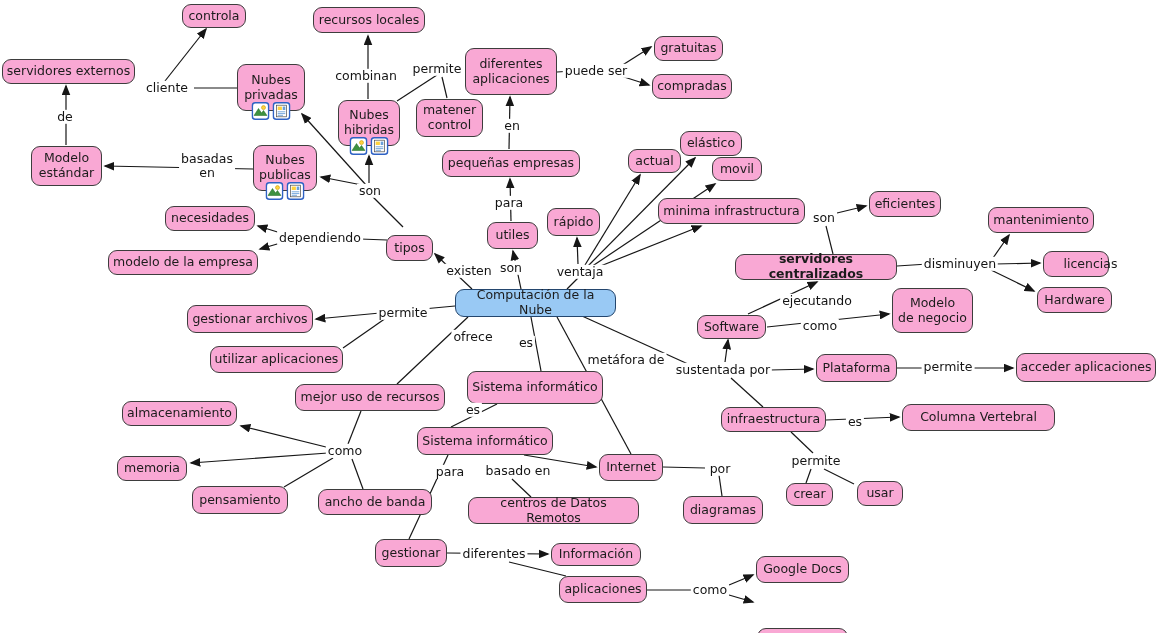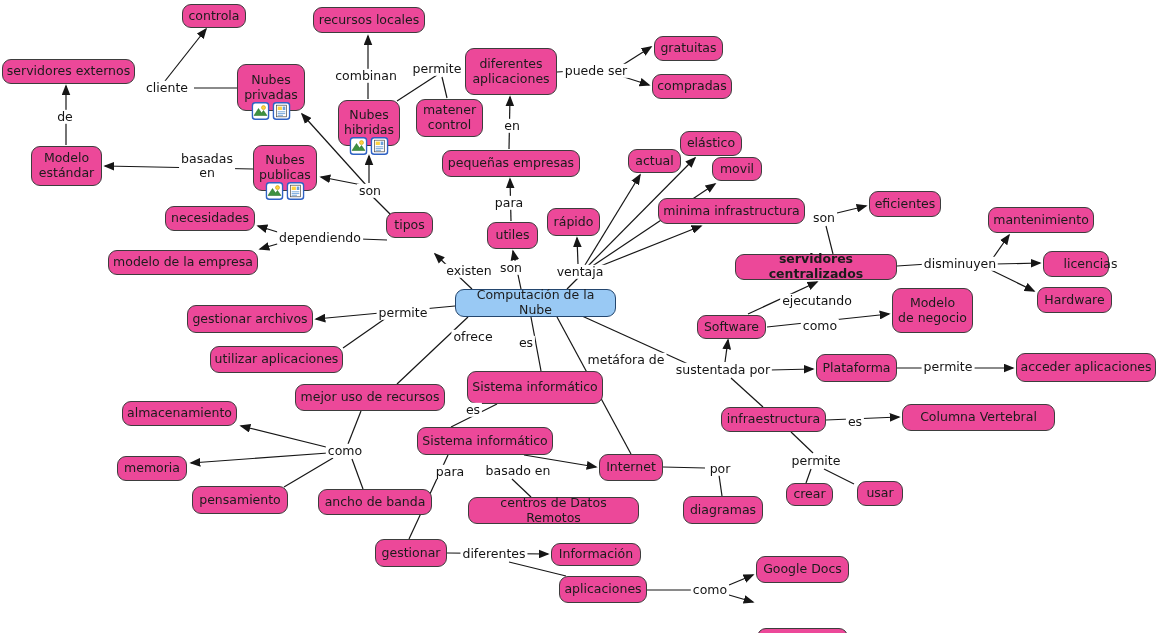--- a/index.html
+++ b/index.html
@@ -11,7 +11,7 @@
   #edges line{stroke:#161616;stroke-width:1.2px;}
   .node{
     position:absolute;box-sizing:border-box;
-    background:#ec4899;border:1.4px solid #3d3d3d;border-radius:9px;
+    background:#f9a8d4;border:1.4px solid #3d3d3d;border-radius:9px;
     display:flex;align-items:center;justify-content:center;text-align:center;
     font-size:12.5px;color:#1c1c1c;line-height:1.18;padding:1px 3px;
   }

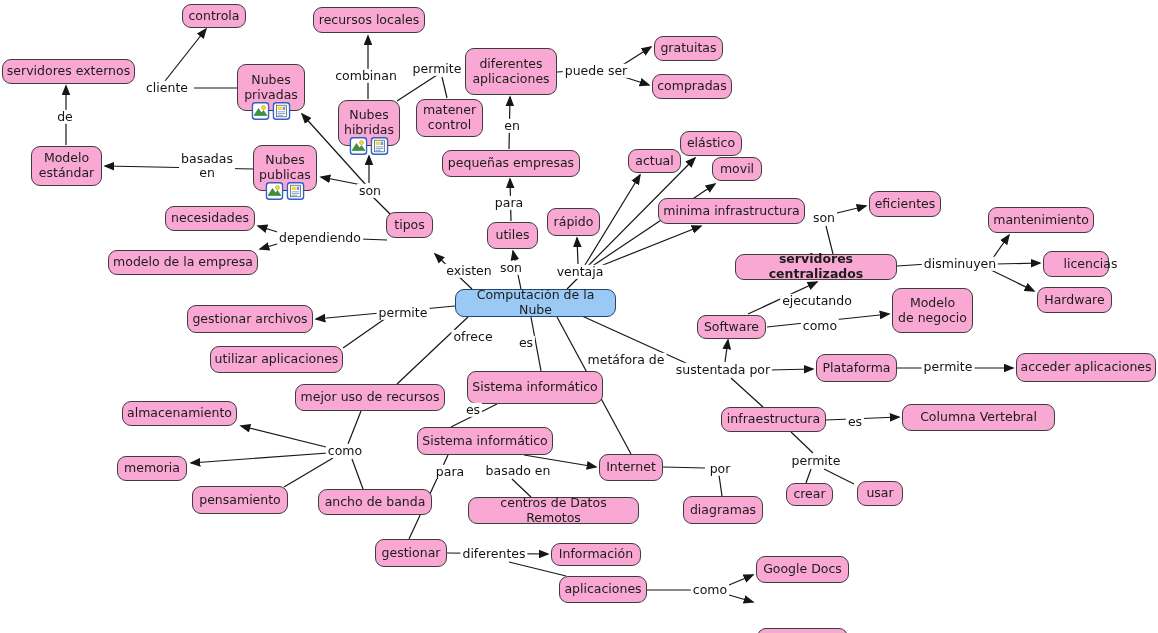--- a/index.html
+++ b/index.html
@@ -204,7 +204,7 @@
       <div class="node" style="left: 108px; top: 250px; width: 150px; height: 25px;">
         <span>modelo de la empresa</span>
       </div>
-      <div class="node" style="left: 386px; top: 212px; width: 47px; height: 26px;">
+      <div class="node" style="left: 386px; top: 235px; width: 47px; height: 26px;">
         <span>tipos</span>
       </div>
       <div class="node" style="left: 487px; top: 222px; width: 51px; height: 27px;">

